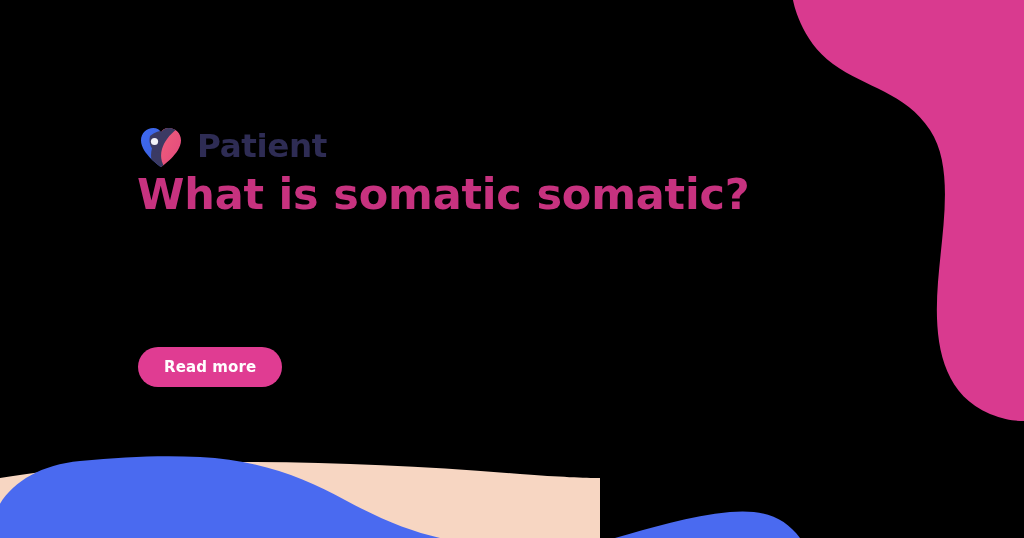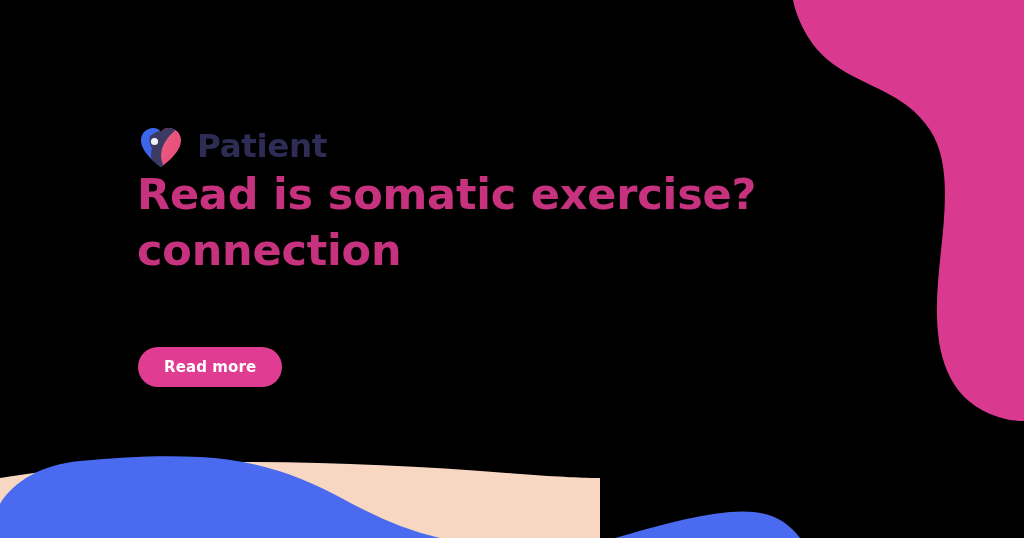--- a/index.html
+++ b/index.html
@@ -150,7 +150,7 @@
   </div>
 
   <h1 class="headline">
-    <span class="line">Read is somatic exercise?</span>
+    <span class="line">What is somatic somatic?</span>
     <span class="line">connection</span>
   </h1>
 

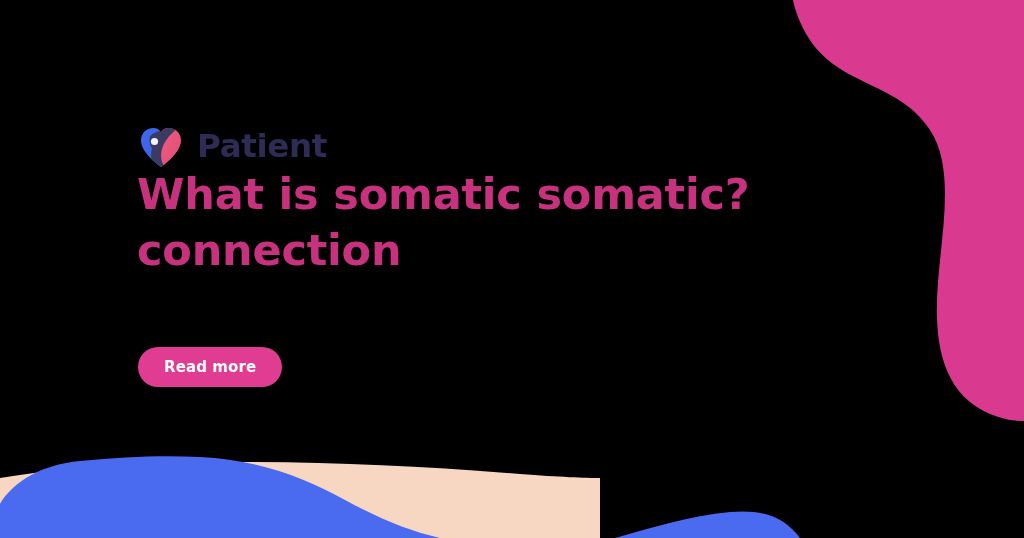--- a/index.html
+++ b/index.html
@@ -151,7 +151,6 @@
 
   <h1 class="headline">
     <span class="line">What is somatic somatic?</span>
-    <span class="line">connection</span>
   </h1>
 
   <a class="cta" href="#">Read more</a>

